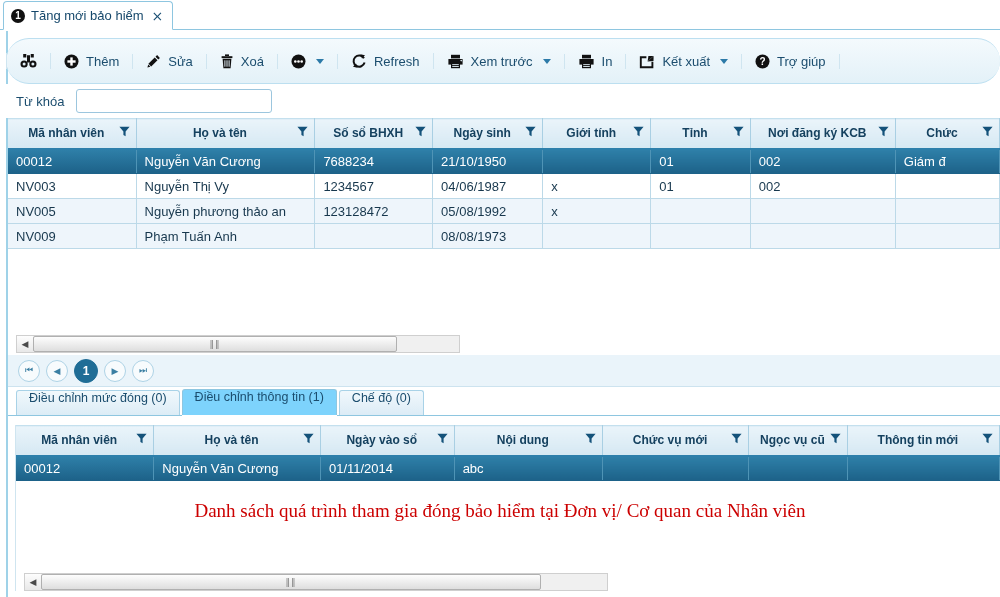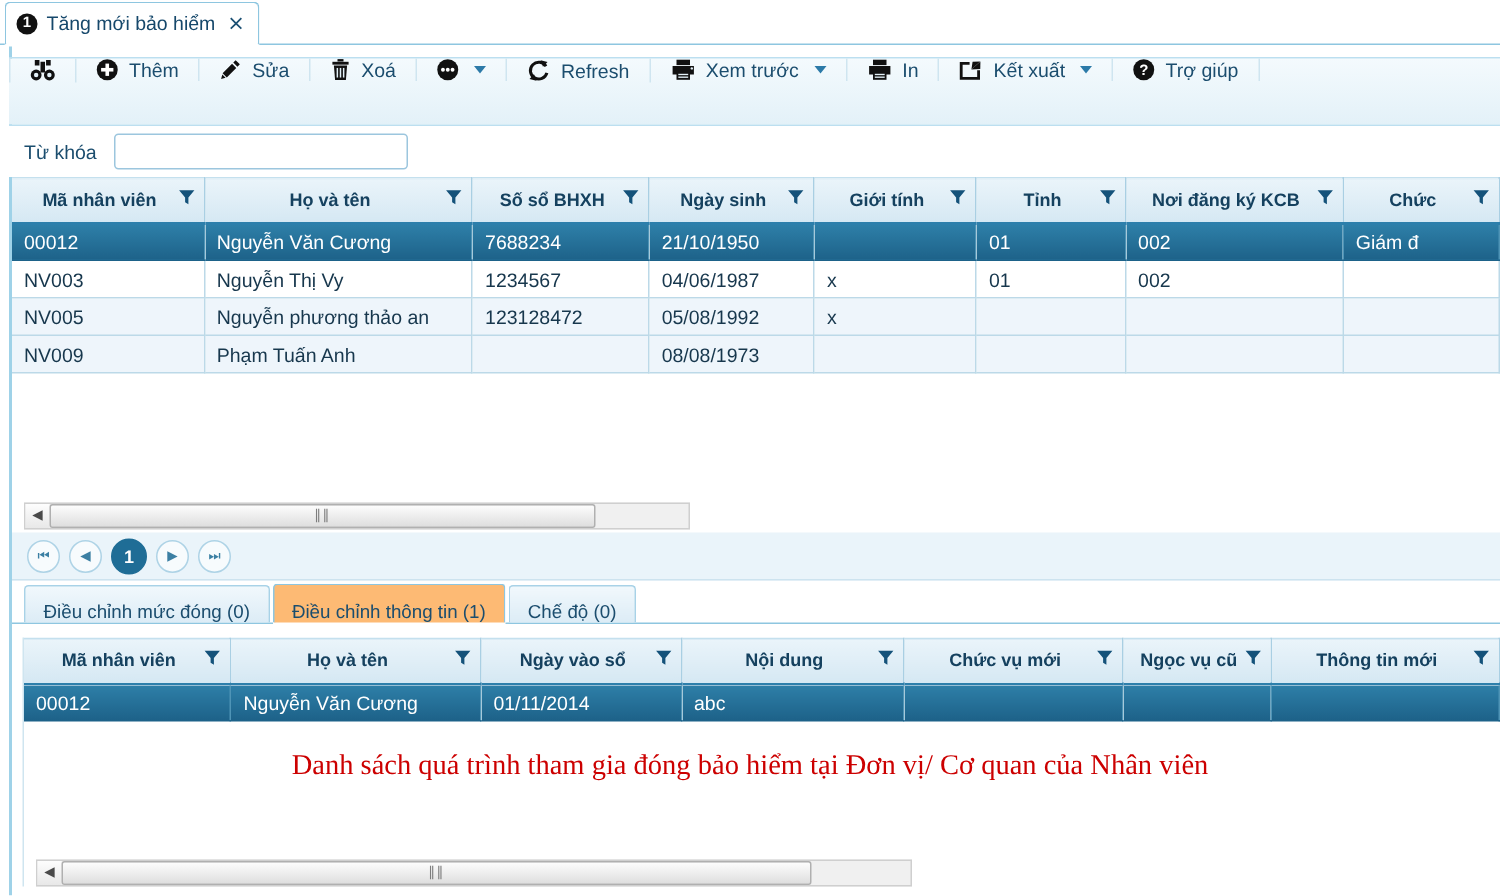--- a/index.html
+++ b/index.html
@@ -59,7 +59,7 @@
     background: linear-gradient(to bottom, #f4fafd 0%, #e3f1f8 100%);
     border-top: 1px solid #bcdff0;
     border-bottom: 1px solid #bcdff0;
-    display: flex; align-items: flex-start;
+    display: flex; align-items: center; border-radius: 23px;
   }
   .tbtn {
     display: flex; align-items: center; gap: 7px;

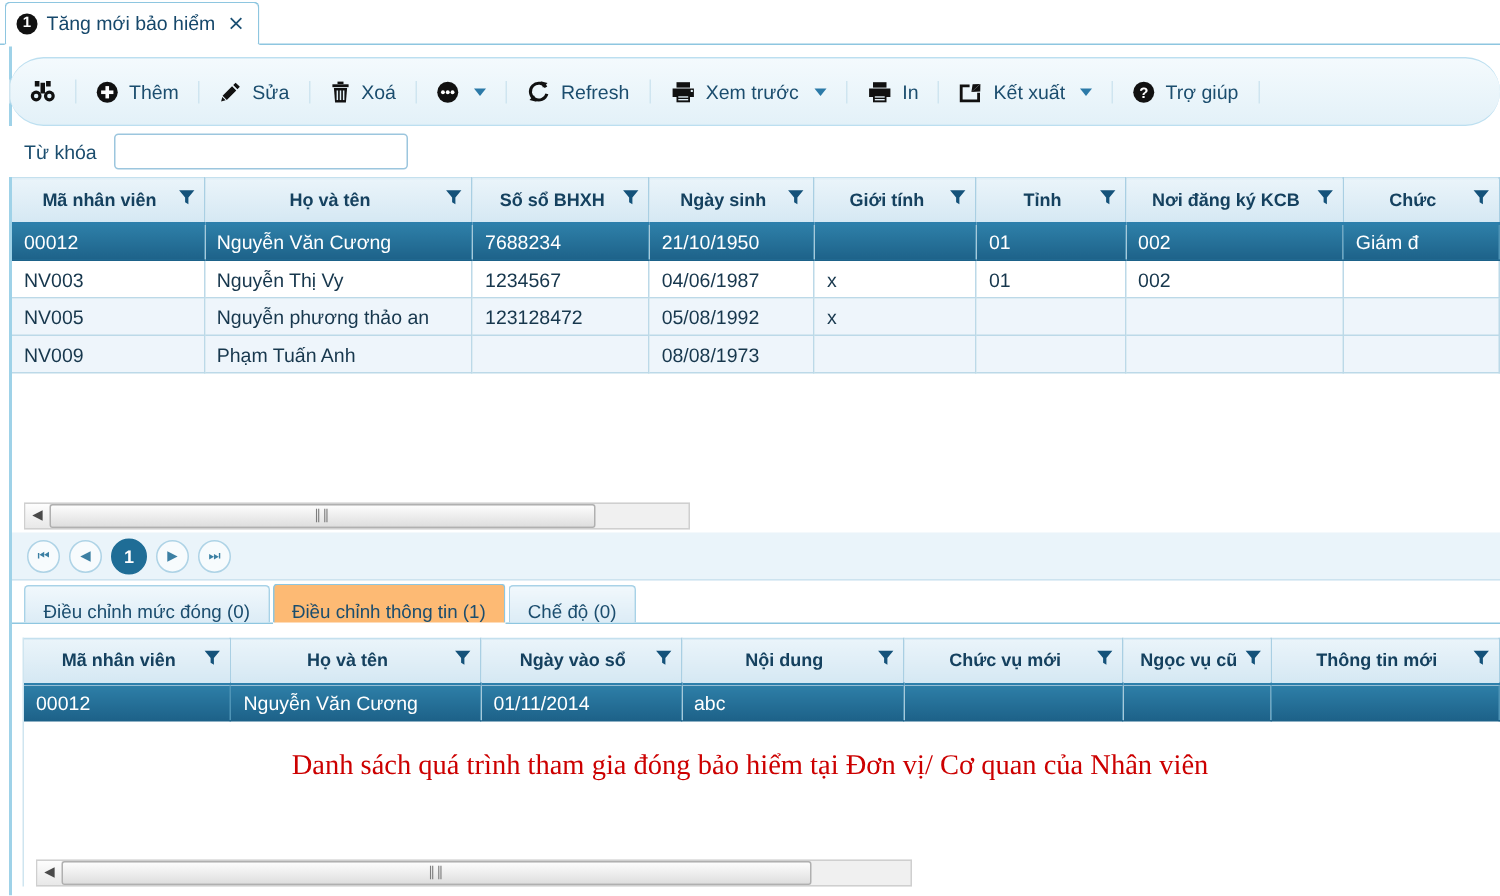--- a/index.html
+++ b/index.html
@@ -203,7 +203,7 @@
   }
   .btab {
     height: 25px; padding: 0 12px;
-    display: flex; align-items: flex-end;
+    display: flex; align-items: flex-start;
     font-size: 12.5px; color: #1b4d6e;
     background: linear-gradient(to bottom,#f1f8fc,#dcecf6);
     border: 1px solid #a8d2e7;

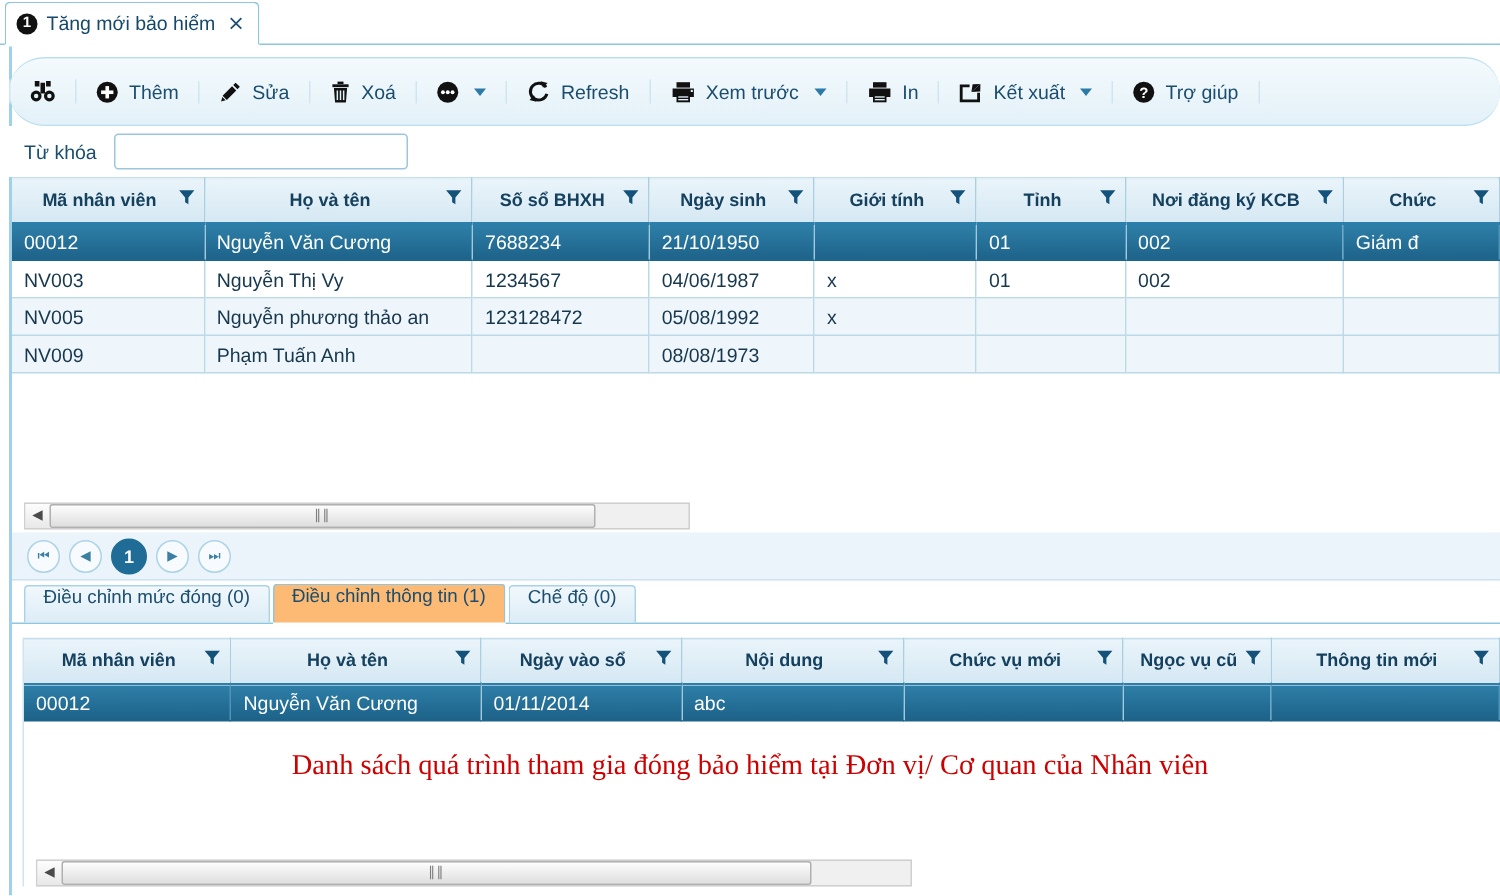--- a/index.html
+++ b/index.html
@@ -212,7 +212,7 @@
     cursor: pointer; white-space: nowrap;
   }
   .btab.active {
-    background: #fdba74;
+    background: #7dd3fc;
     height: 26px;
     border-color: #8ec6e0;
     position: relative; z-index: 3;

